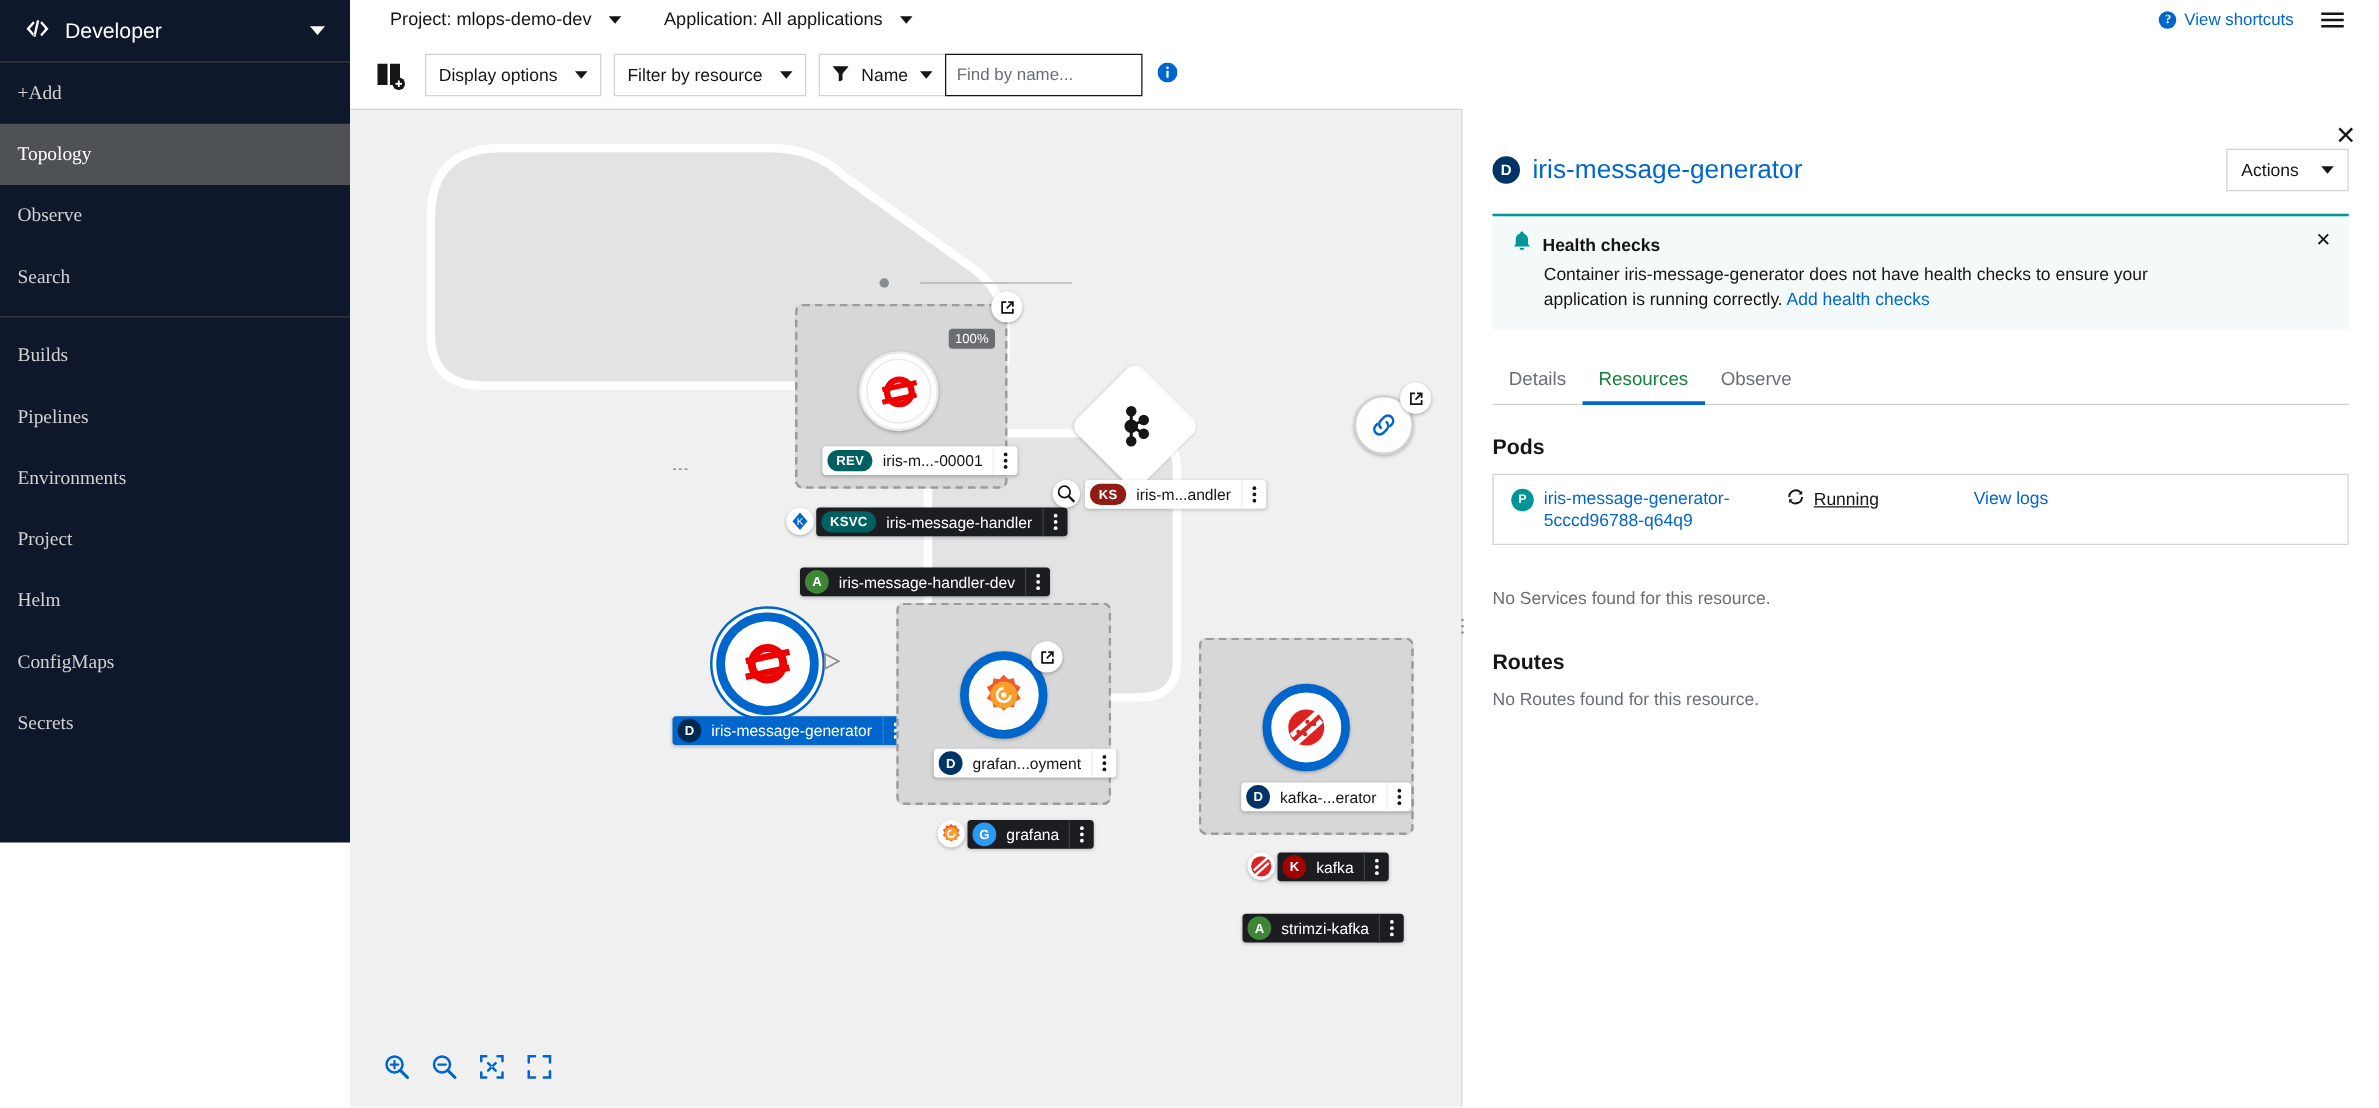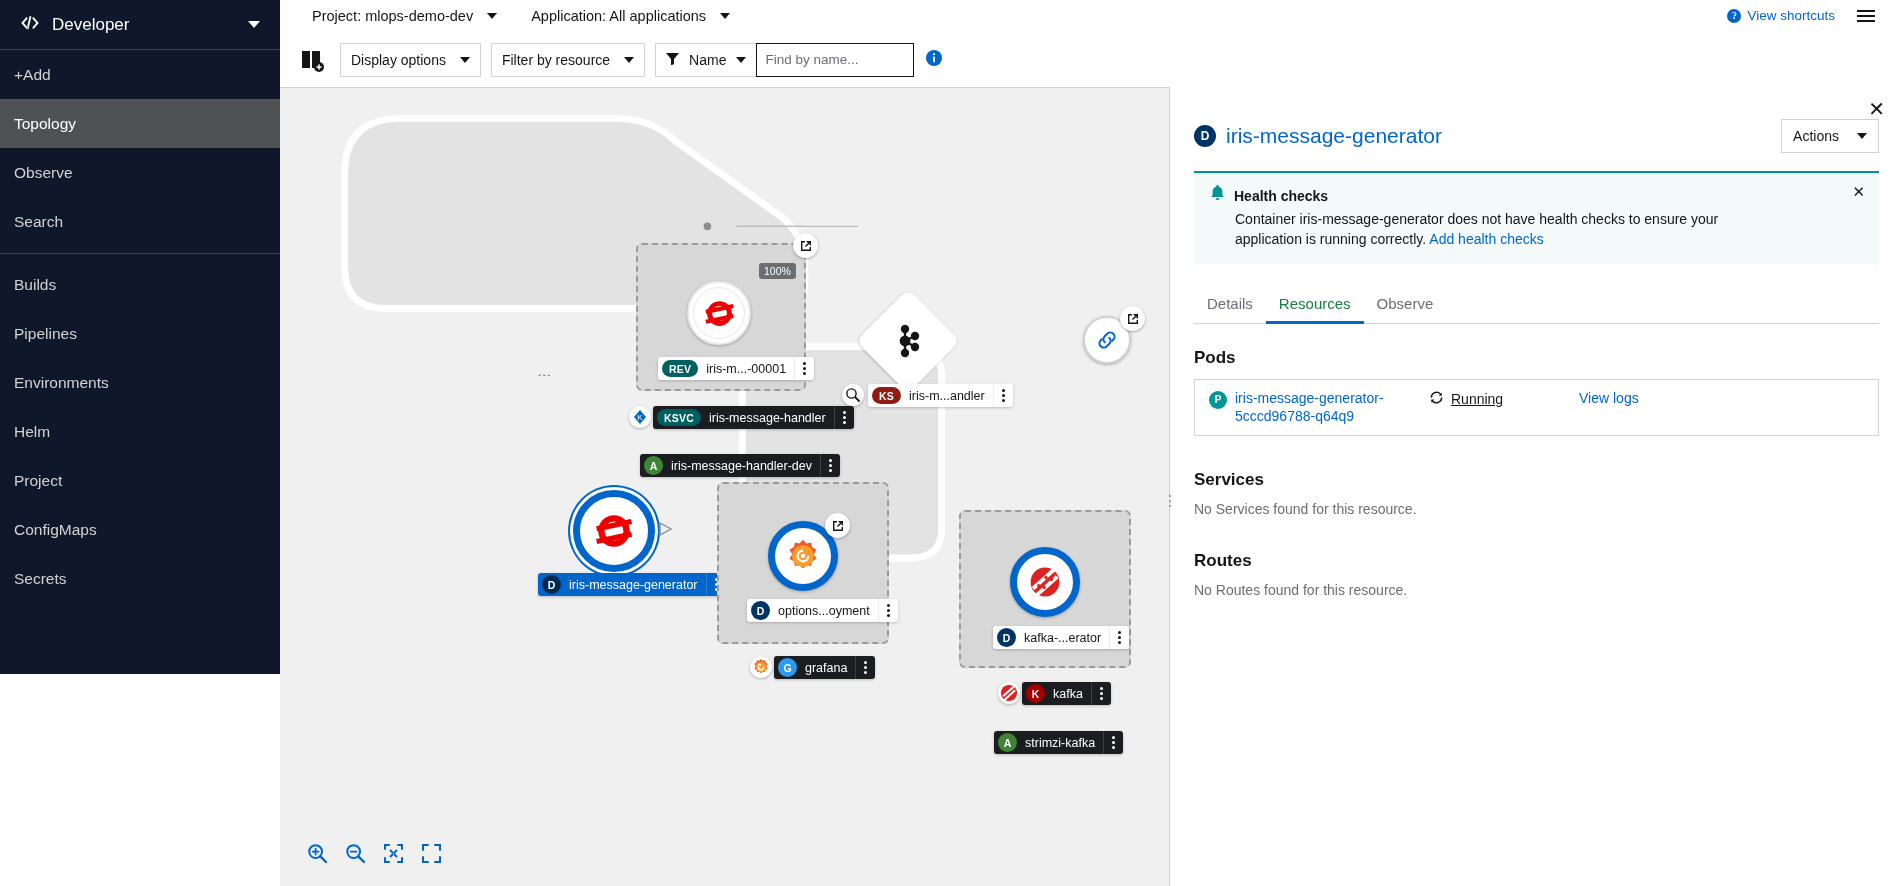--- a/index.html
+++ b/index.html
@@ -26,7 +26,7 @@
   .persp-label { flex: 1; font-size: 17px; padding-left: 10px; color: #fff; }
   .persp-caret { width: 0; height: 0; border-left: 6px solid transparent;
     border-right: 6px solid transparent; border-top: 7px solid #fff; }
-  .nav-group { padding: 0; }
+  .nav-group { padding: 0; font-family: Liberation Serif, serif; }
   .nav-item {
     height: 49px; display: flex; align-items: center; padding: 0 14px;
     font-size: 15.5px; color: #d2d2d2; cursor: pointer;

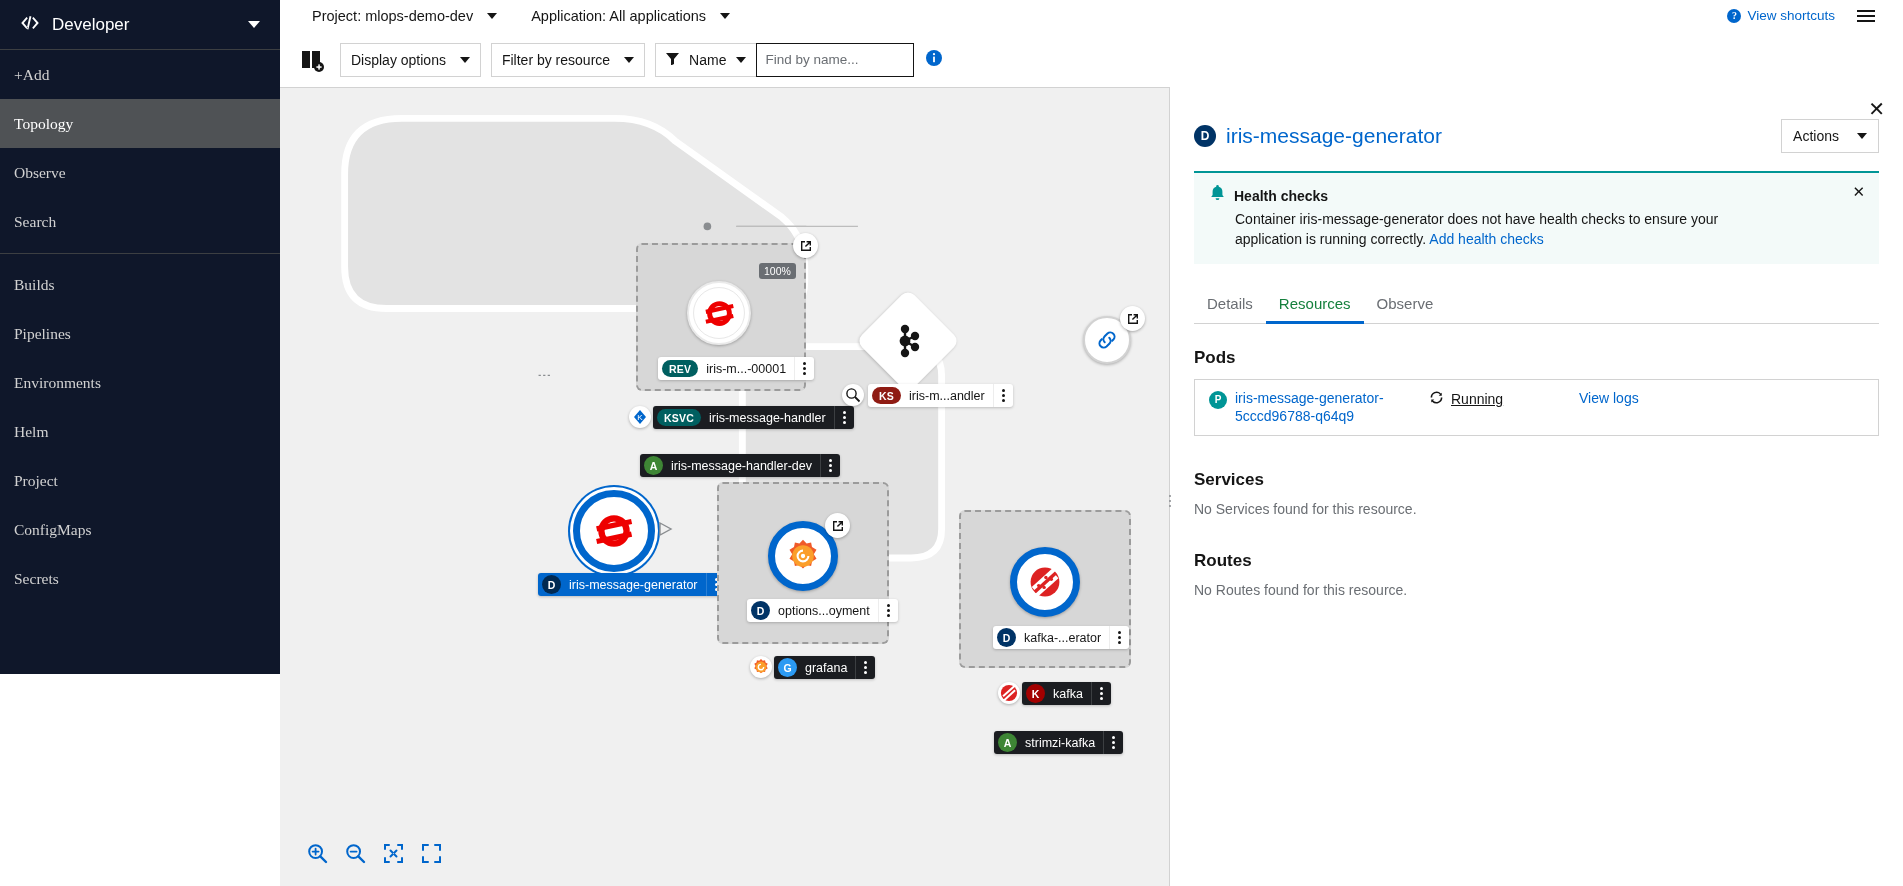--- a/index.html
+++ b/index.html
@@ -256,10 +256,10 @@
           <span>Environments</span>
         </div>
       <div class="nav-item">
+          <span>Project</span>
+        </div>
+      <div class="nav-item">
           <span>Helm</span>
-        </div>
-      <div class="nav-item">
-          <span>Project</span>
         </div>
       <div class="nav-item">
           <span>ConfigMaps</span>

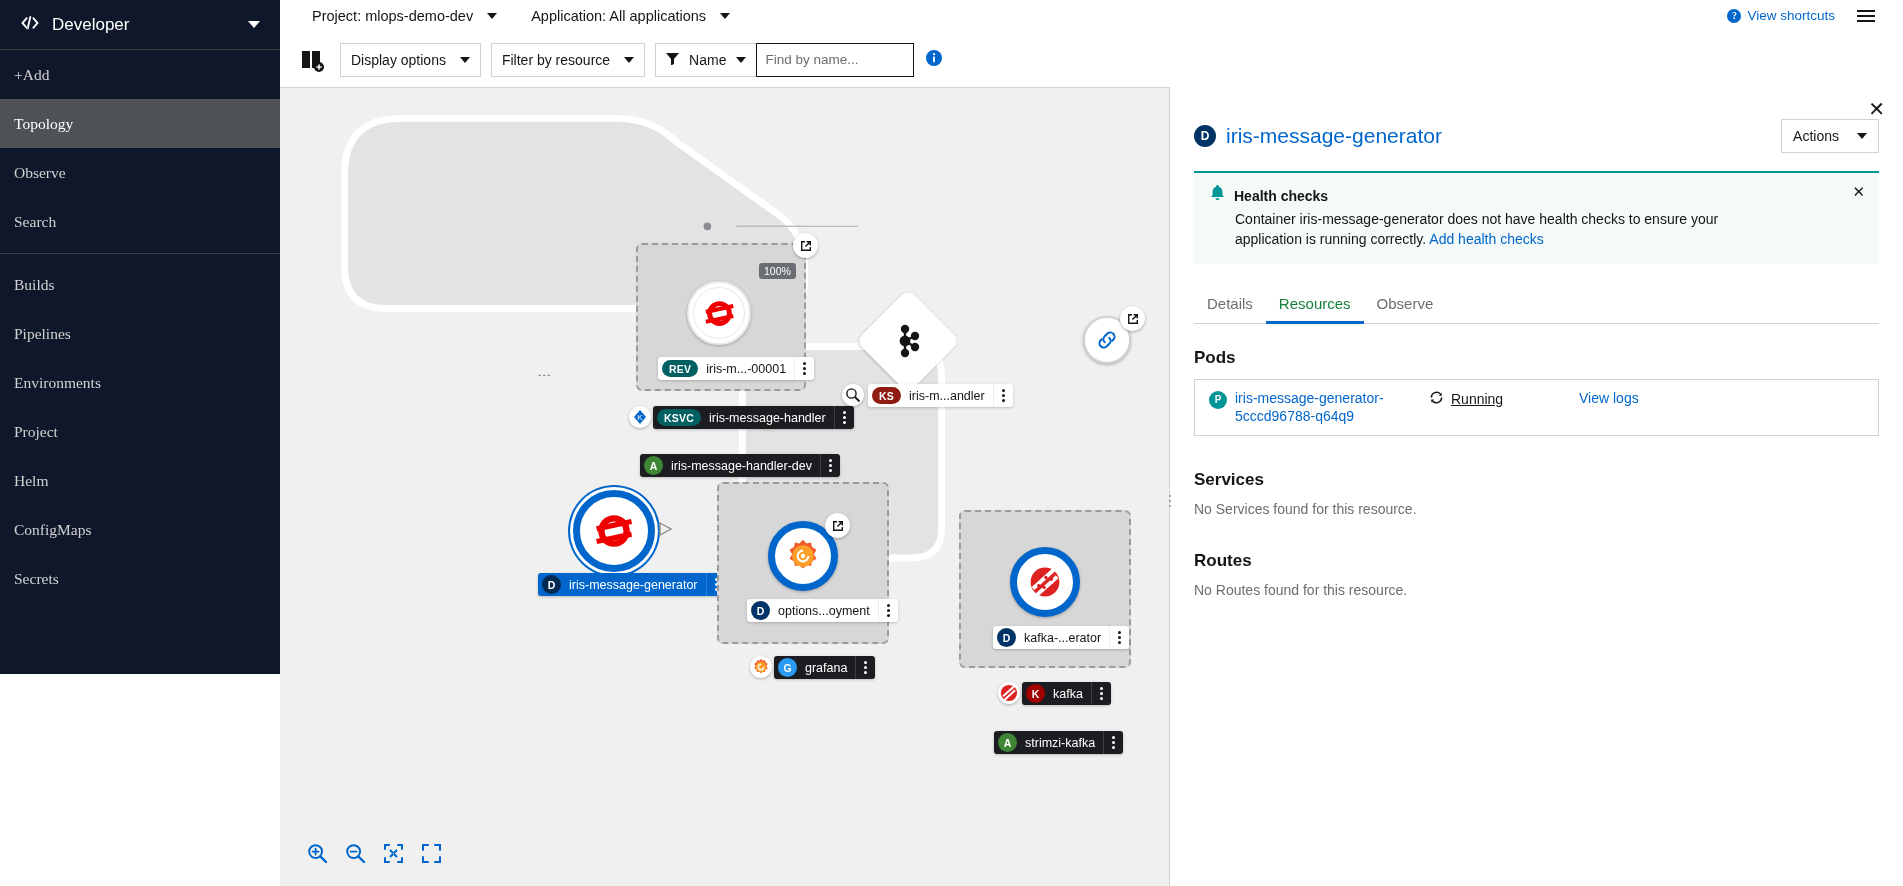--- a/index.html
+++ b/index.html
@@ -702,7 +702,6 @@
           </div>
 
           <div class="sec-gap"></div>
-          <div class="sec-h">Services</div>
           <div class="empty-txt">No Services found for this resource.</div>
 
           <div class="sec-gap"></div>

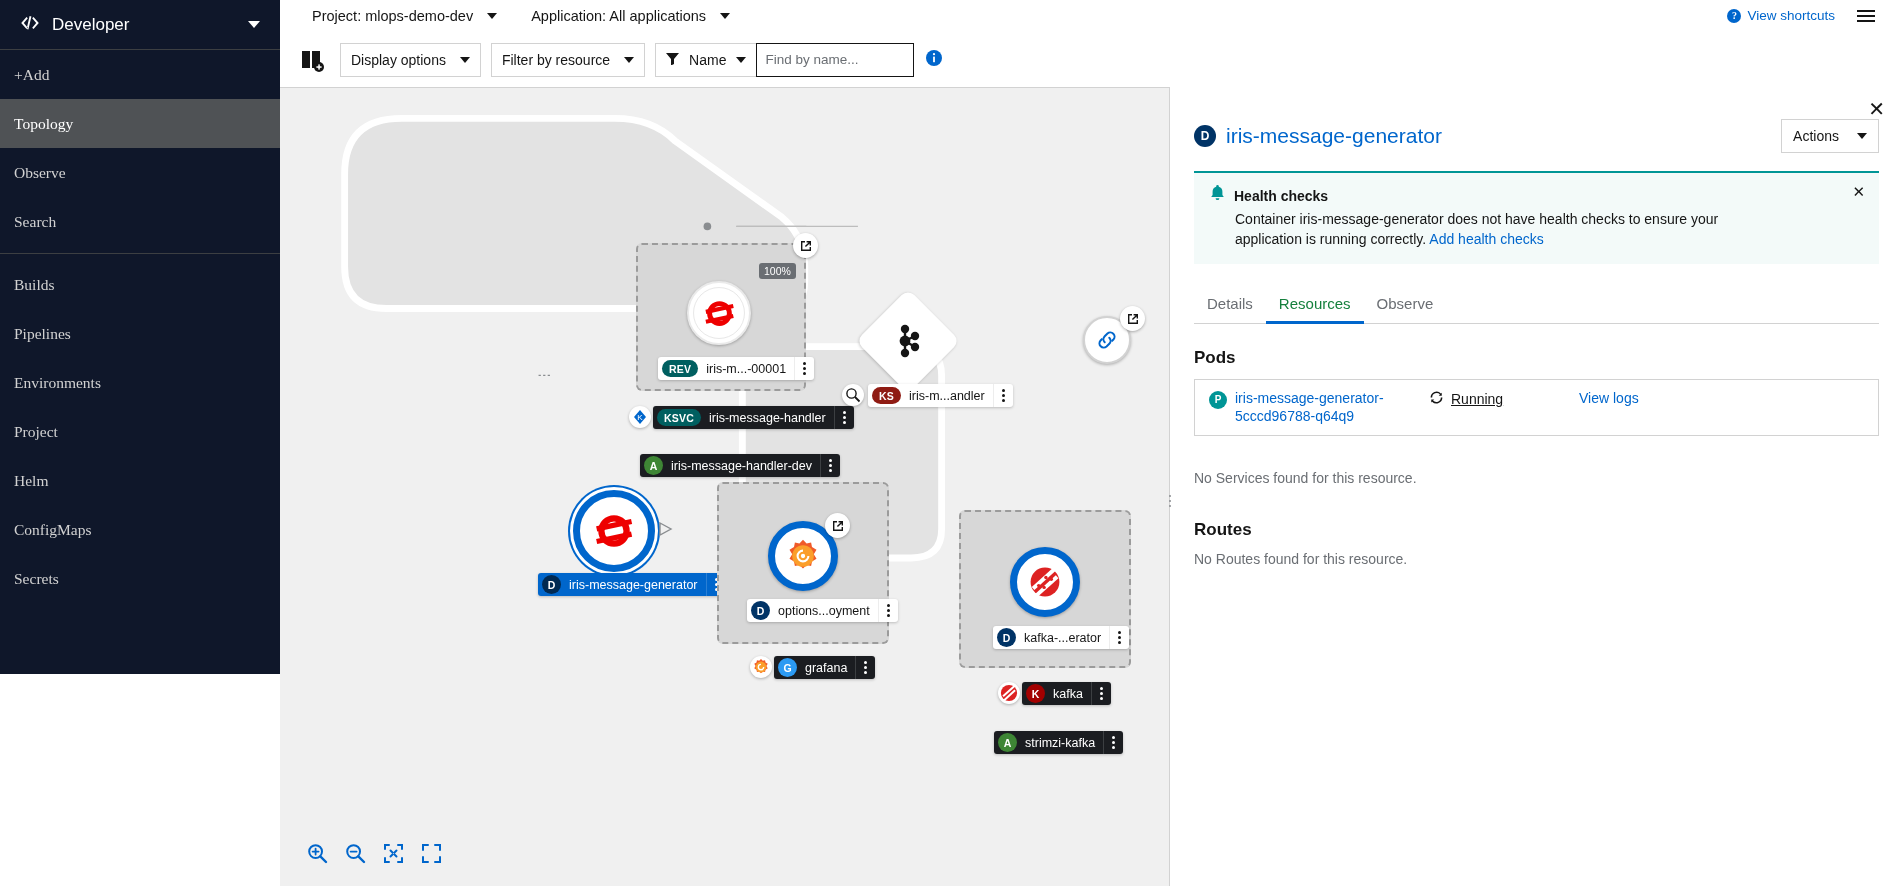--- a/index.html
+++ b/index.html
@@ -505,7 +505,7 @@
         </div>
         <div class="label-pill" style="left:467px;top:511px;">
           <span class="circ-badge d">D</span>
-          <span class="pill-txt">options...oyment</span>
+          <span class="pill-txt">grafan...oyment</span>
           <span class="kebab">
               <span class="kdots">
                 <i></i>

